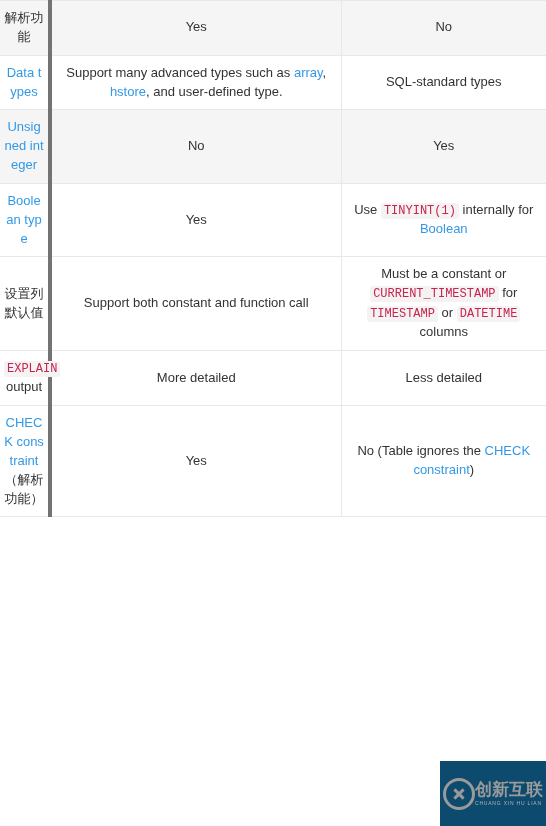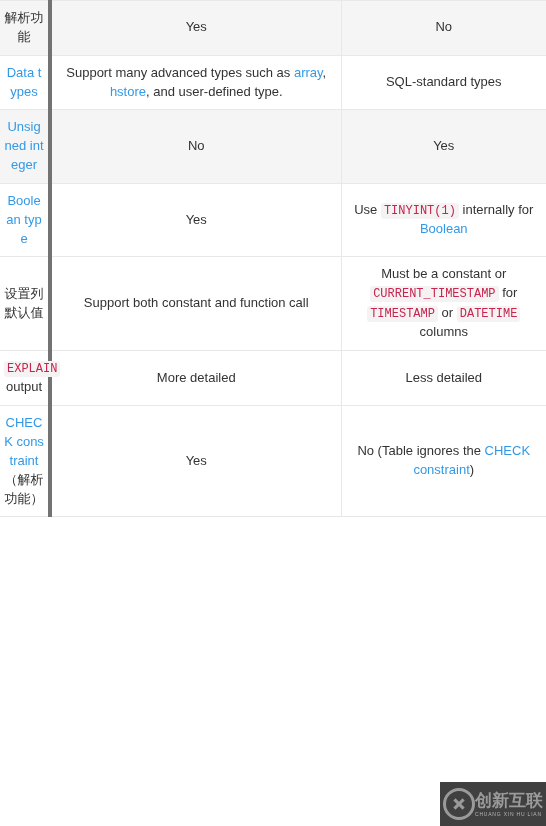--- a/index.html
+++ b/index.html
@@ -81,8 +81,8 @@
     right: 0px;
     bottom: 0px;
     width: 106px;
-    height: 44px;
-    background: #404040;
+    height: 65px;
+    background: #0c4a6e;
     display: flex;
     align-items: center;
     justify-content: center;

